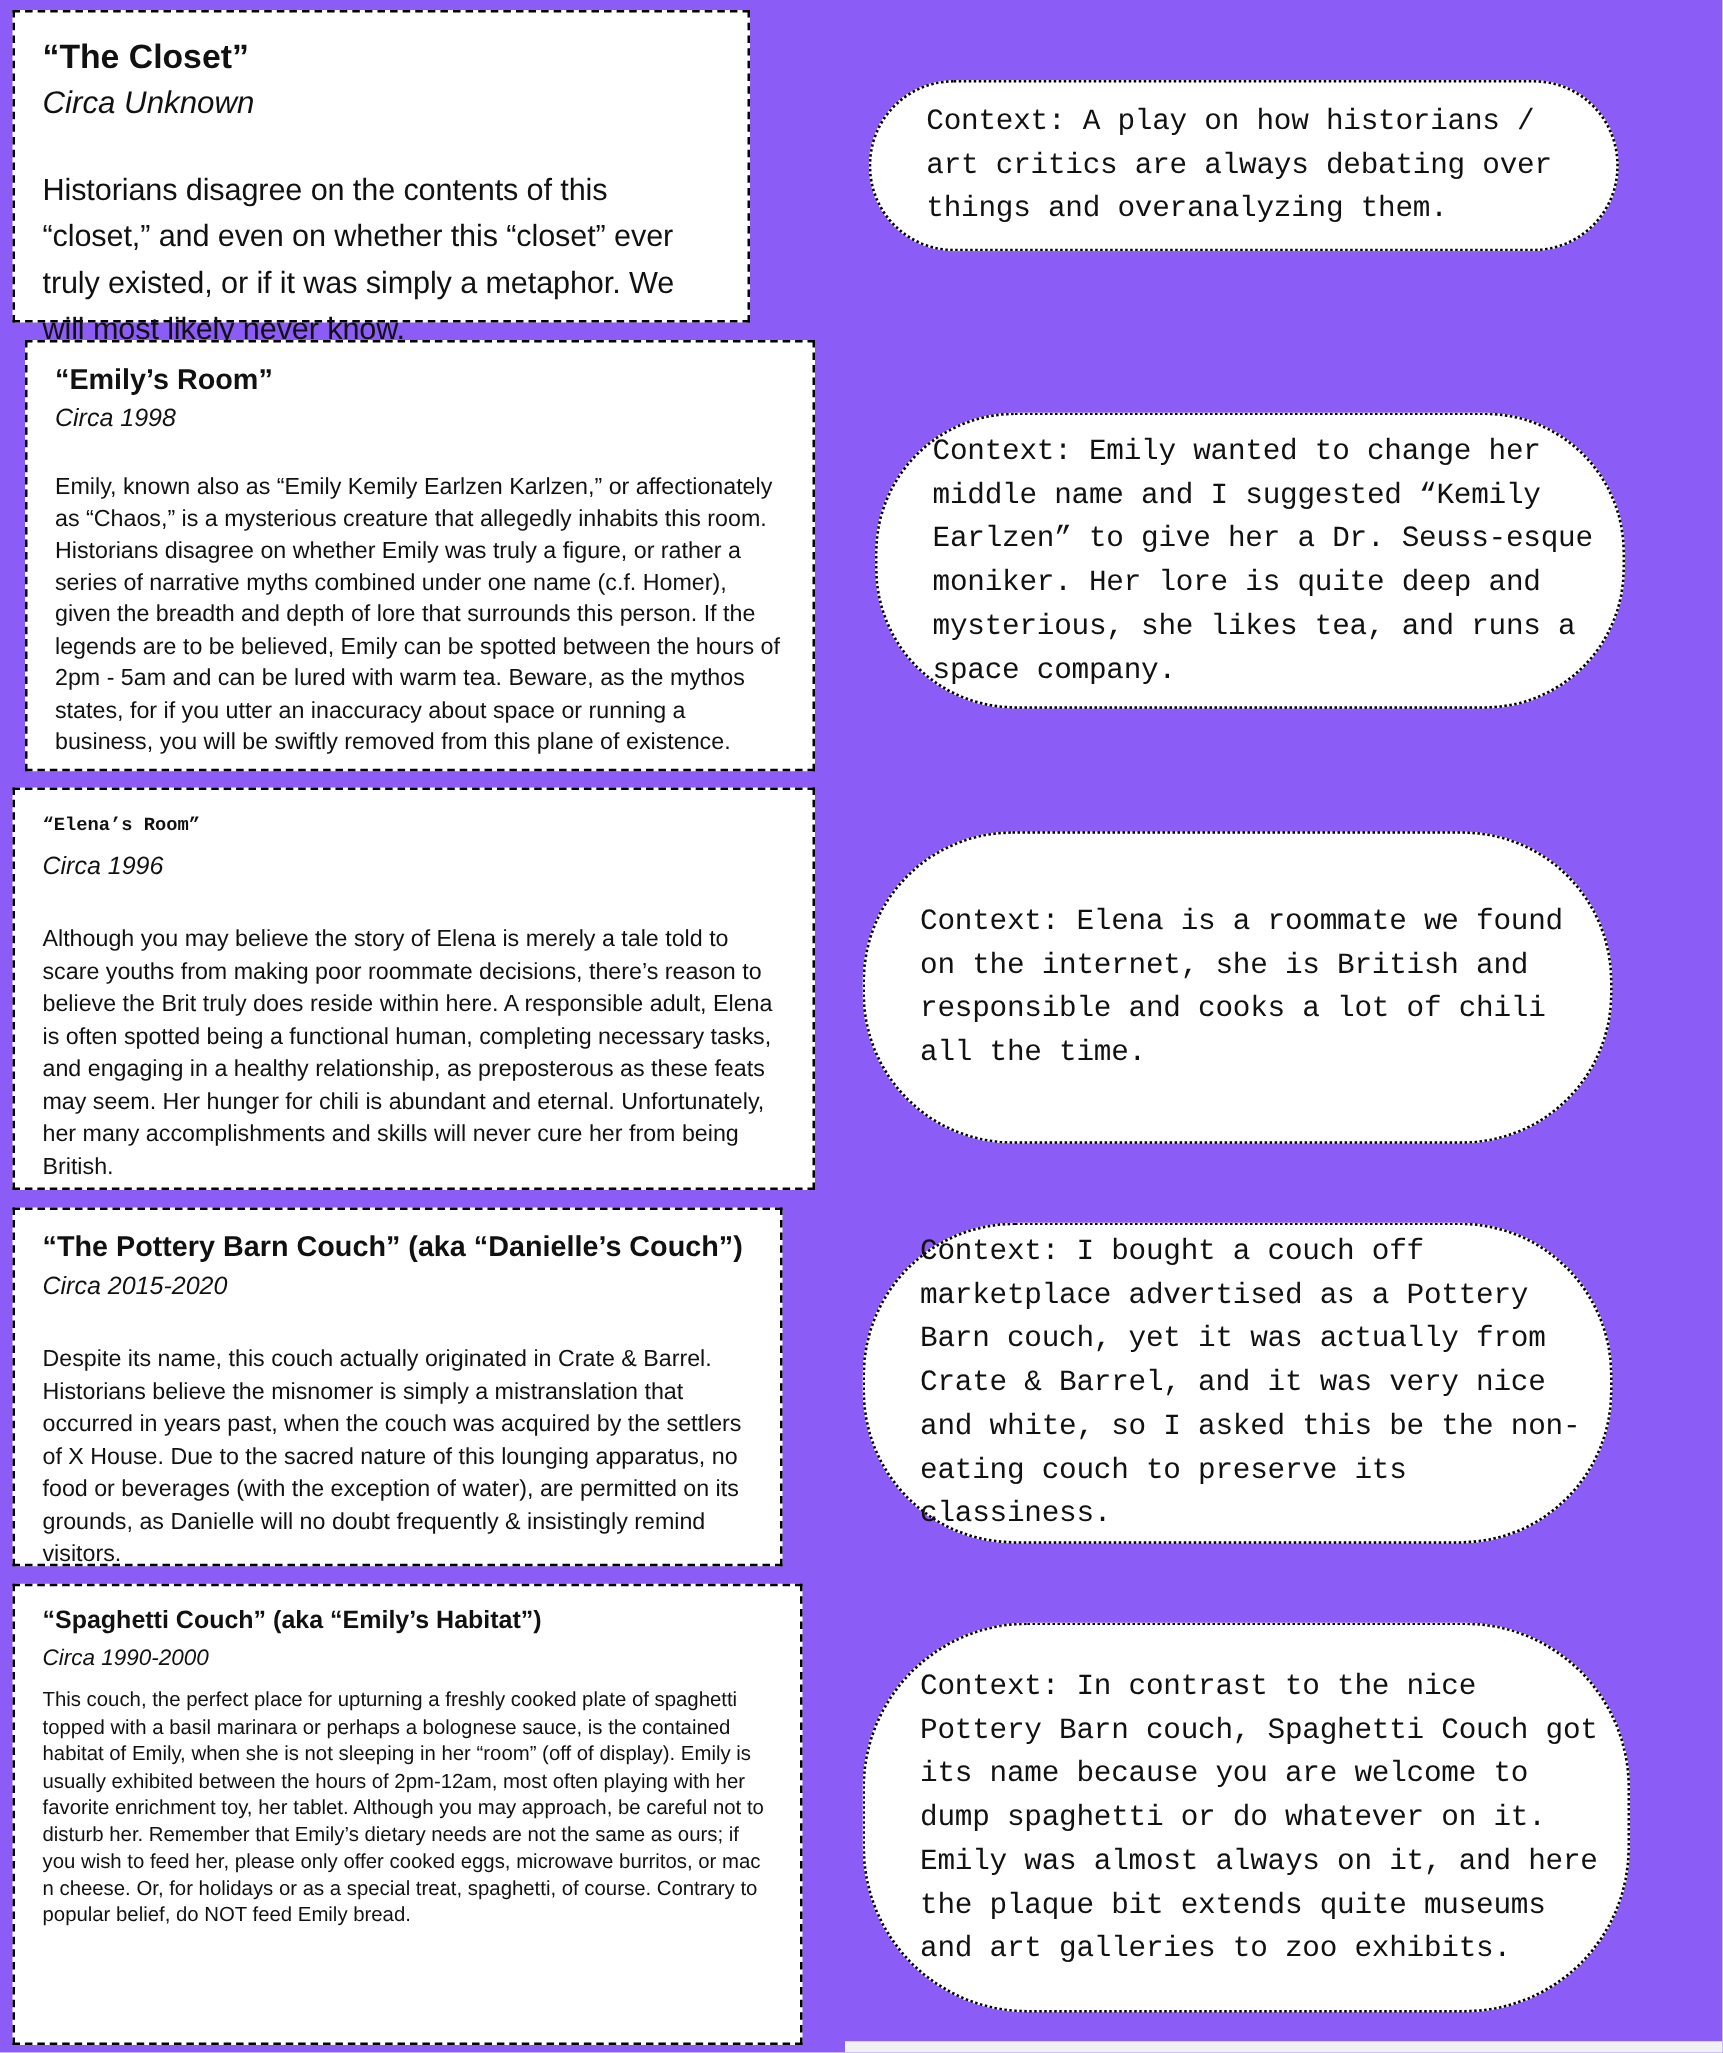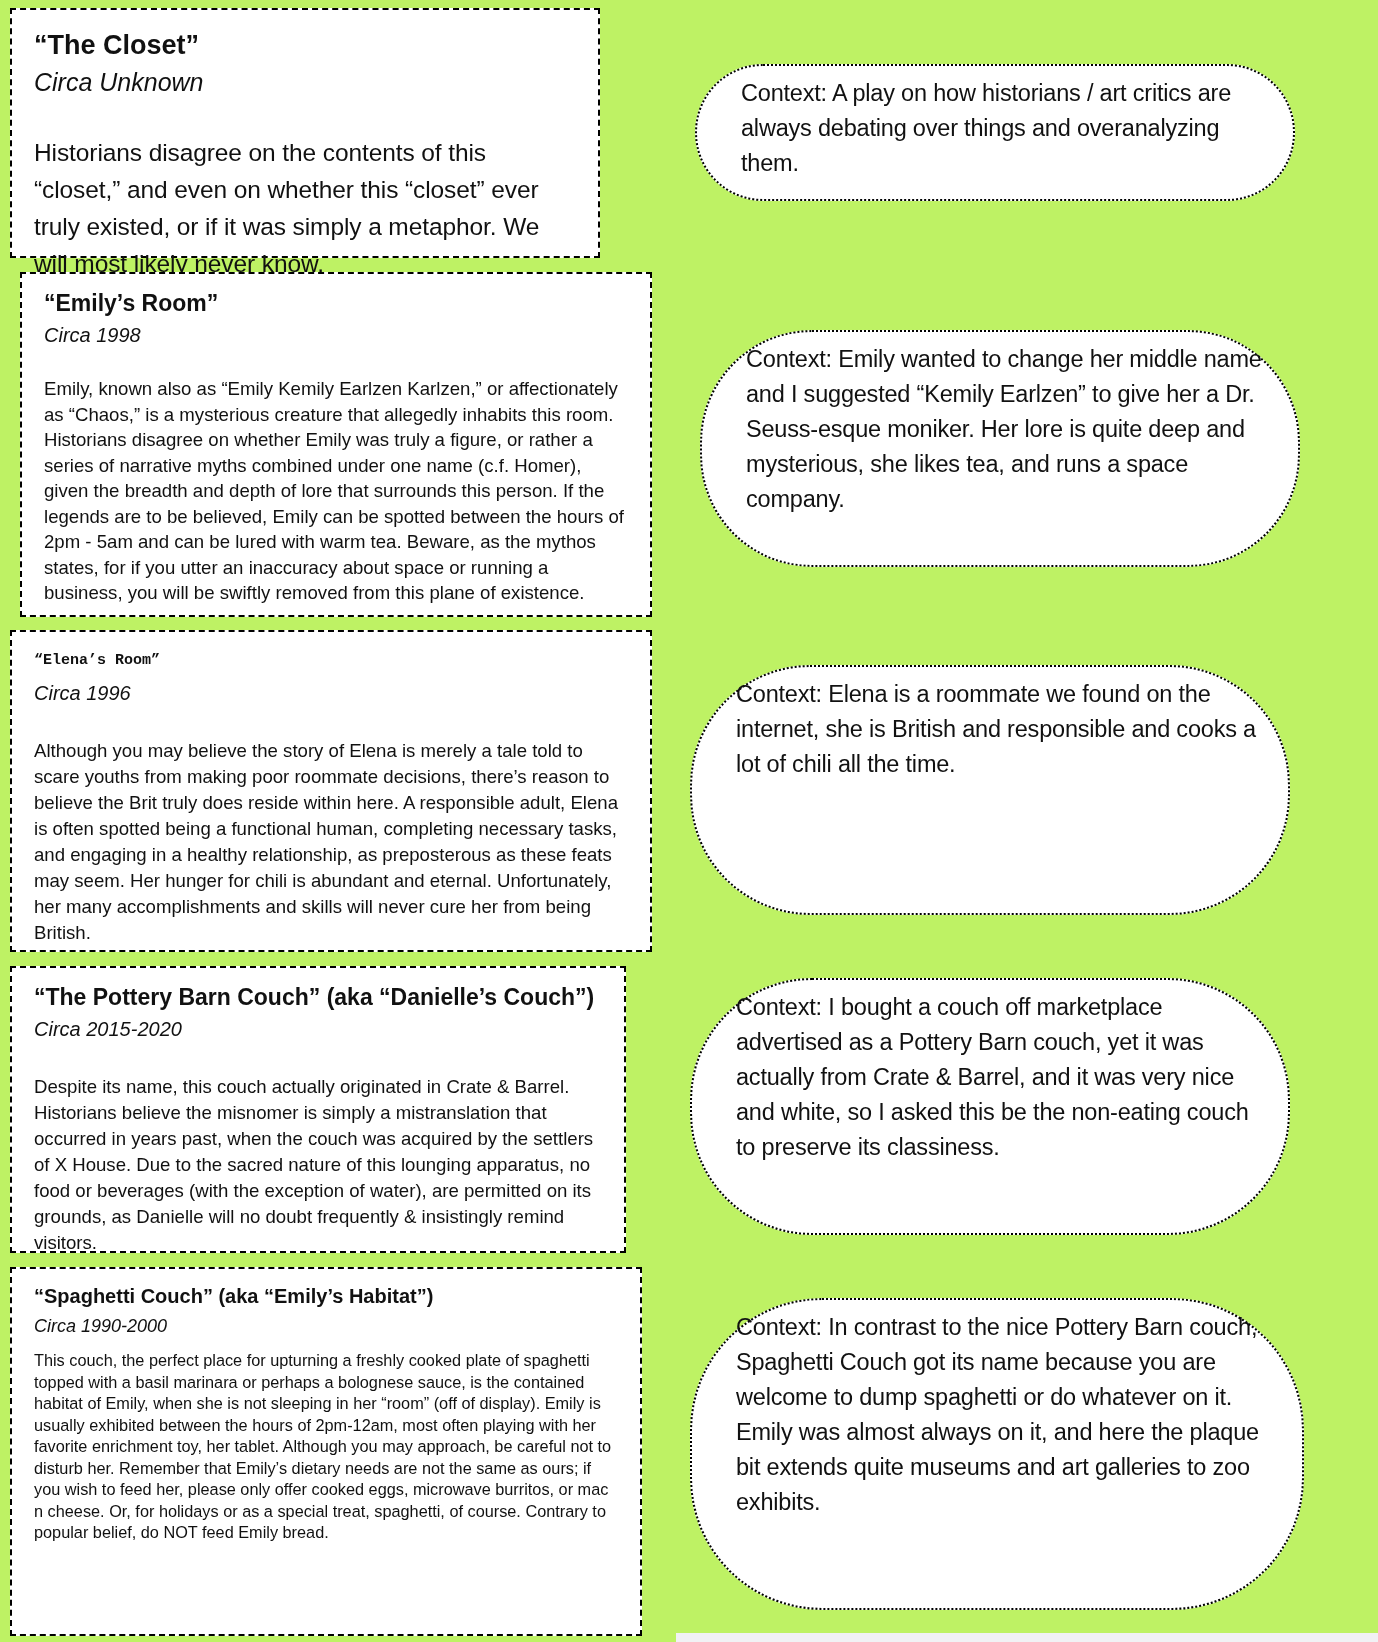--- a/index.html
+++ b/index.html
@@ -7,7 +7,7 @@
     position: relative;
     width: 1378px;
     height: 1642px;
-    background: #bef264;
+    background: #8b5cf6;
     font-family: "Liberation Sans", sans-serif;
     color: #111111;
     overflow: hidden;

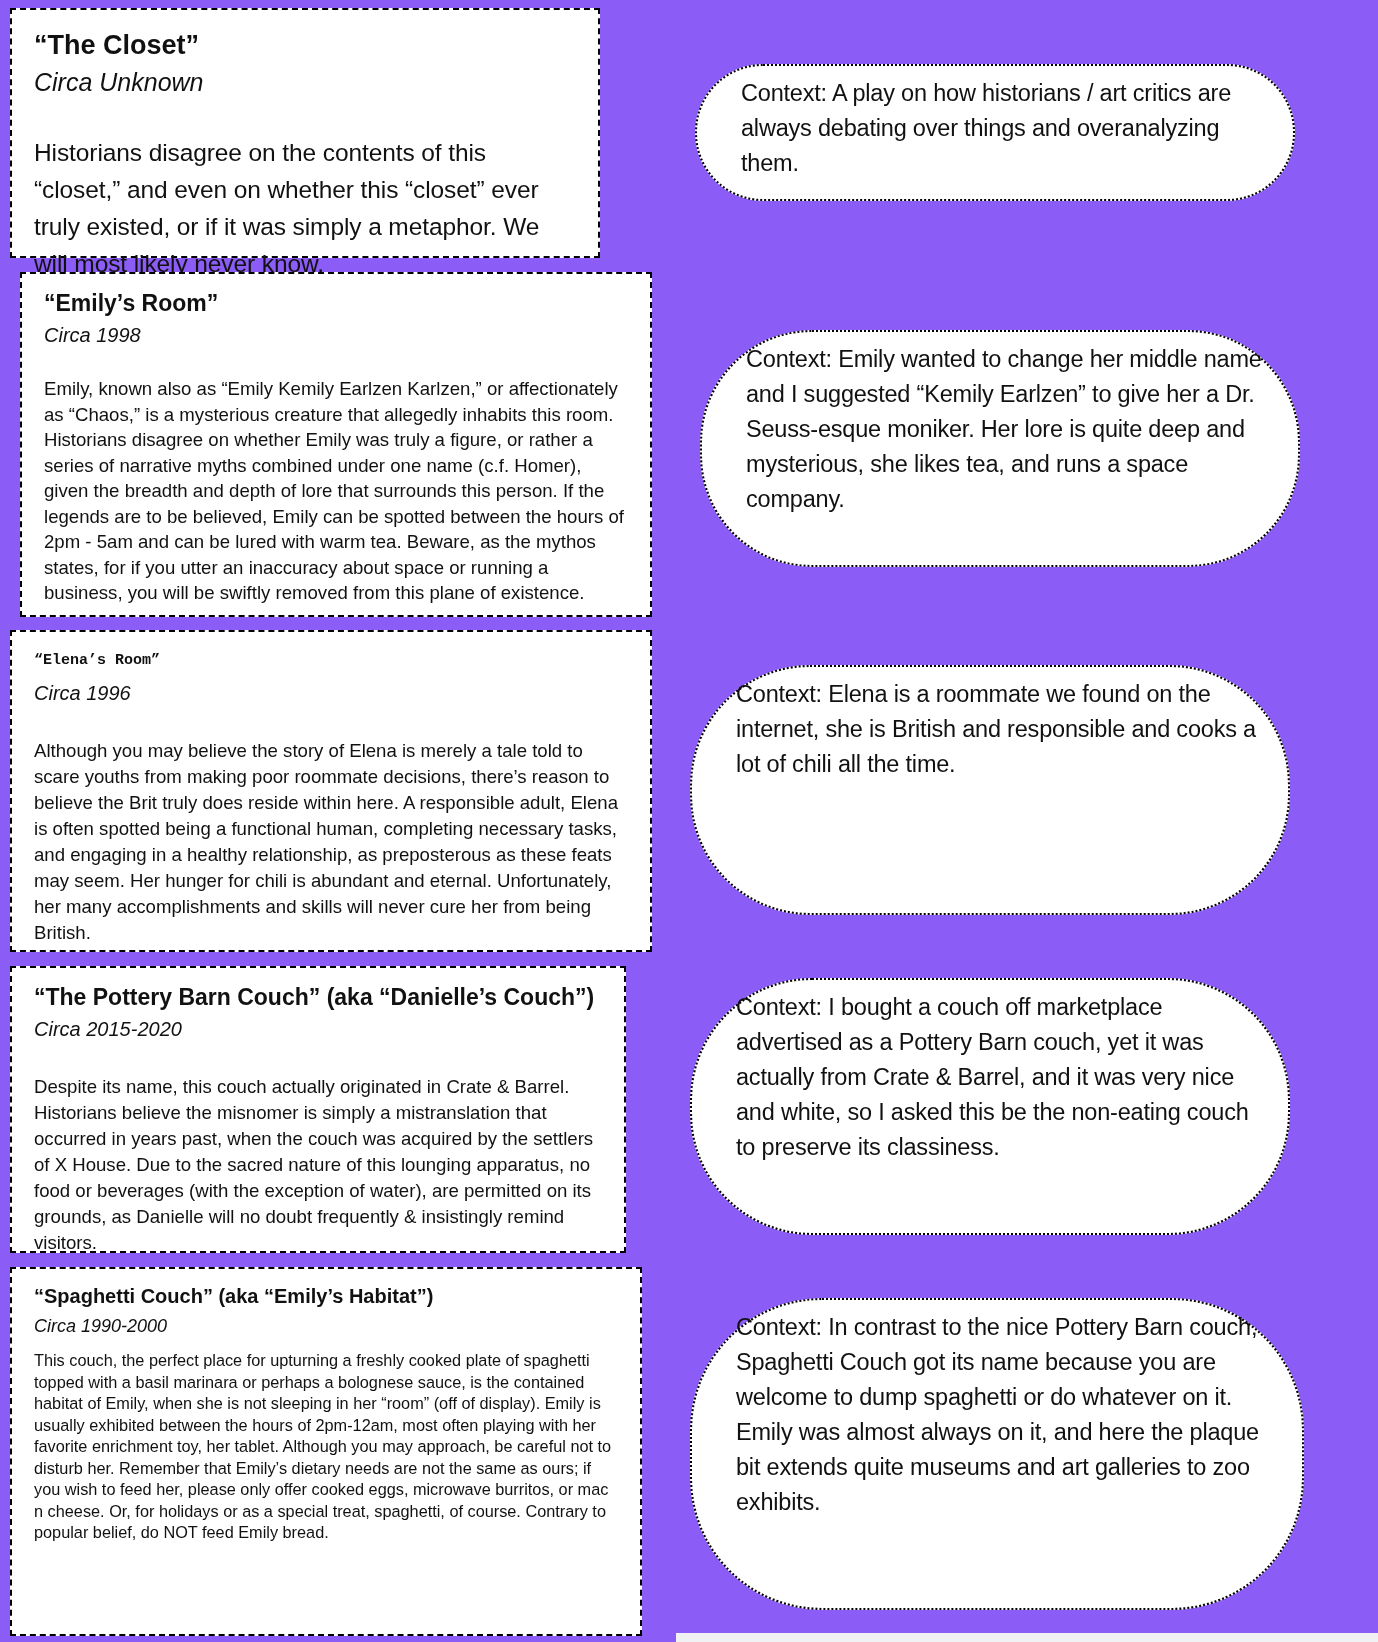--- a/index.html
+++ b/index.html
@@ -57,7 +57,9 @@
     border: 2.5px dotted #000000;
     background: #ffffff;
     display: flex;
+    align-items: center;
     padding: 10px 22px 10px 44px;
+    font-family: Liberation Mono, monospace;
   }
   .bubble p { margin: 0; font-size: 23.5px; line-height: 35px; letter-spacing: -0.2px; }
 

